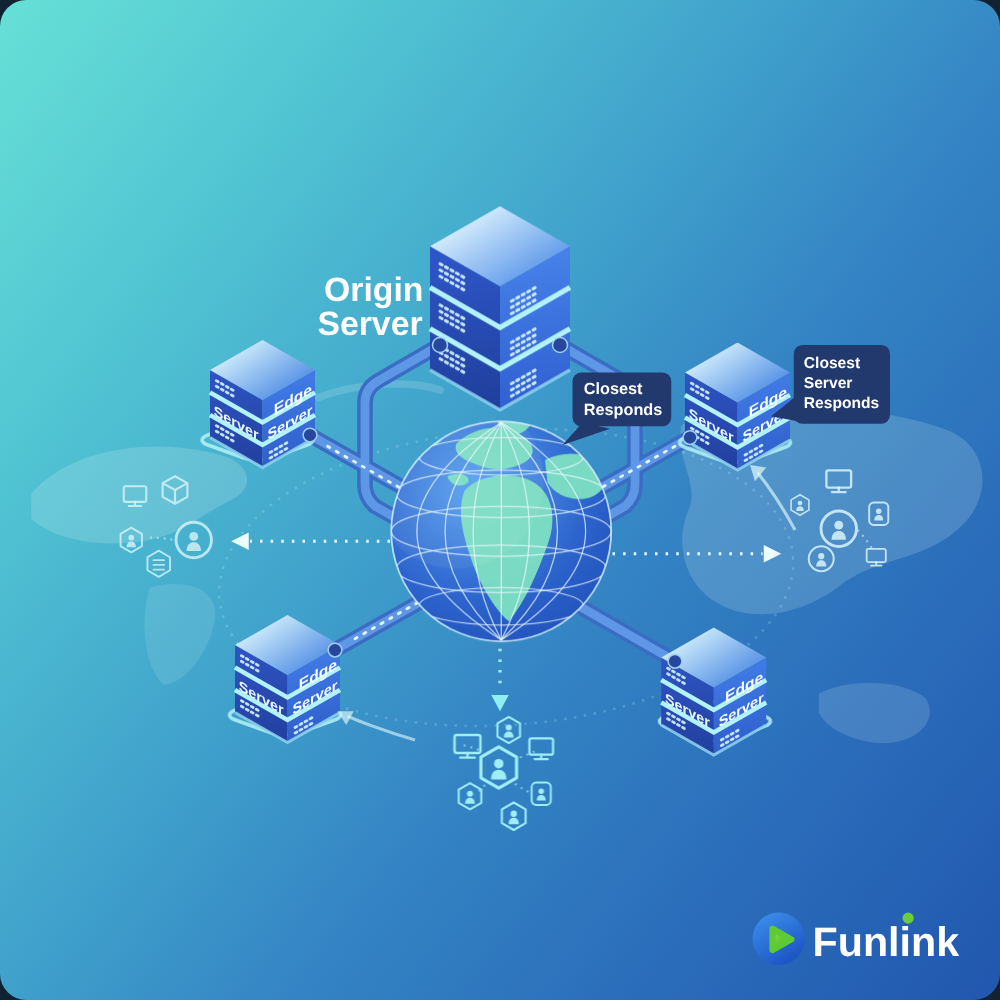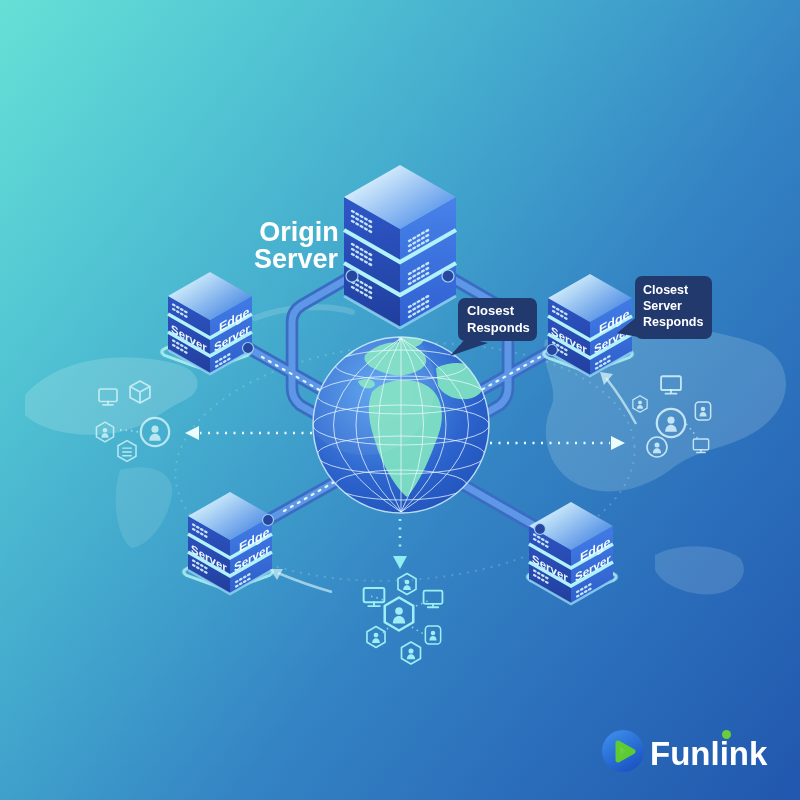--- a/index.html
+++ b/index.html
@@ -7,6 +7,7 @@
     position:relative;width:800px;height:800px;overflow:hidden;
     background:linear-gradient(128deg,#66e0d6 0%,#52c6d3 20%,#41a4cc 42%,#3484c4 60%,#2a6cba 80%,#2157ae 100%);
     font-family:"Liberation Sans",sans-serif;
+    border-radius:21px;
   }
   .canvas svg{position:absolute;left:0;top:0;}
   text{font-family:"Liberation Sans",sans-serif;}

